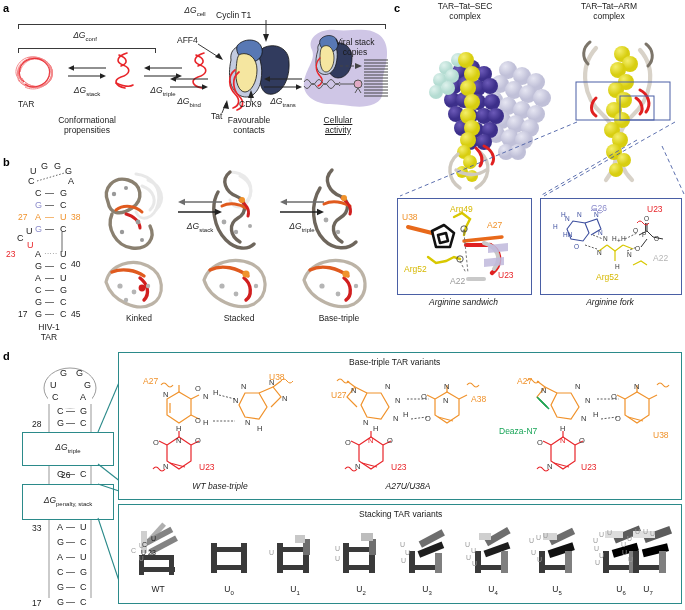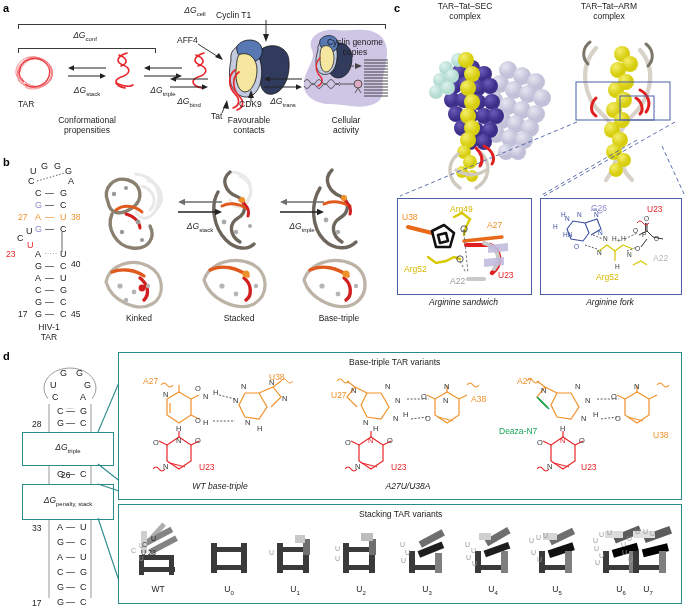--- a/index.html
+++ b/index.html
@@ -210,7 +210,7 @@
   </svg>
 
   <div class="abs lbl-c" style="left:318px;top:38px;width:74px;">
-    <div>Cyclin genome</div>
+    <div>Viral stack</div>
     <div>copies</div>
   </div>
 

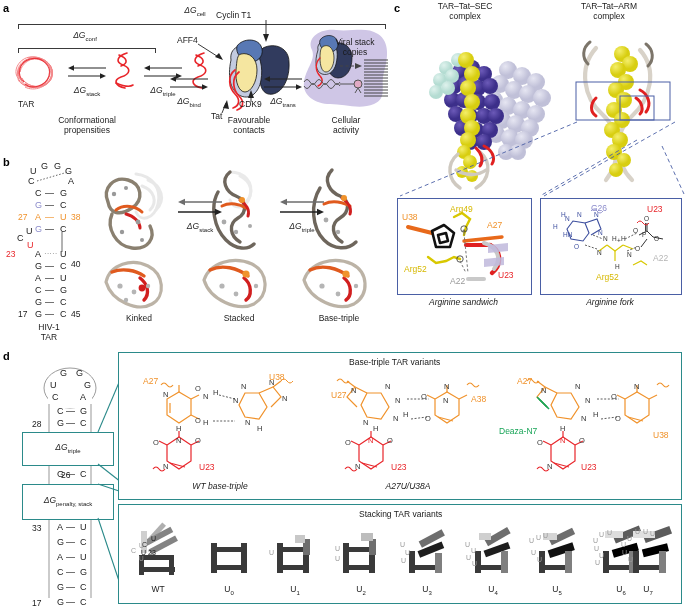--- a/index.html
+++ b/index.html
@@ -214,7 +214,7 @@
     <div>copies</div>
   </div>
 
-  <div class="abs lbl-c" style="left:300px;top:116px;width:92px;">
+  <div class="abs lbl-c" style="left:292px;top:116px;width:92px;text-decoration:underline;">
     <div>Cellular</div>
     <div>activity</div>
   </div>

